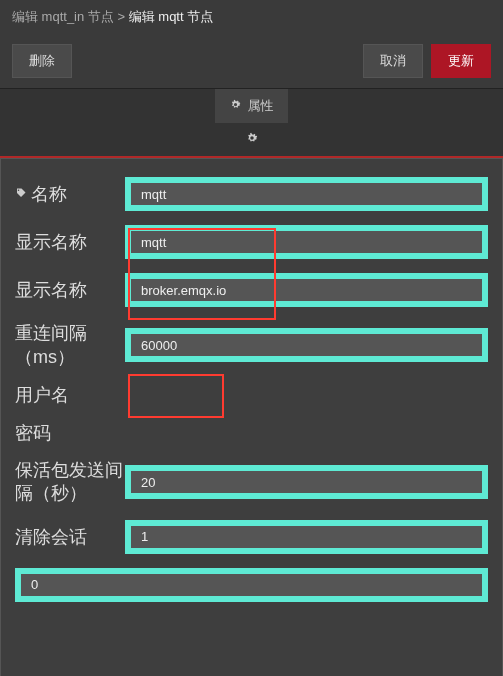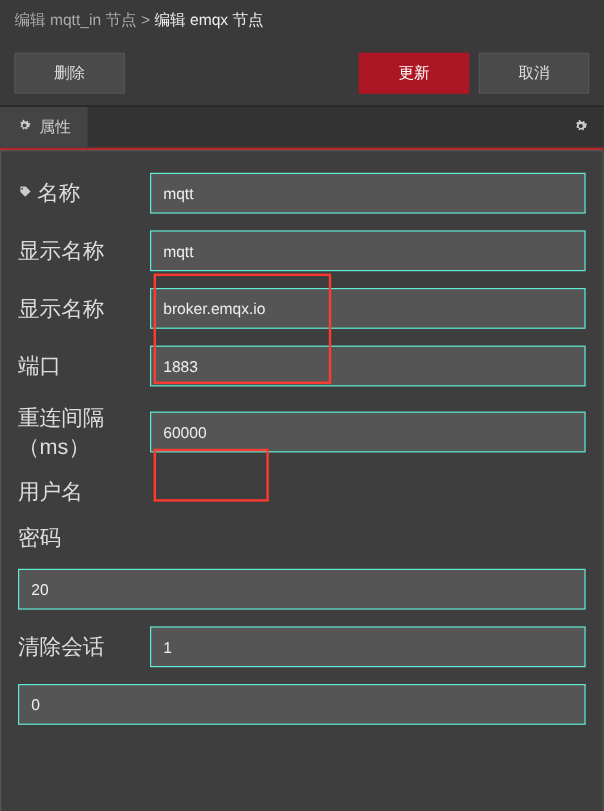--- a/index.html
+++ b/index.html
@@ -119,7 +119,7 @@
 <div class="breadcrumb">
   <span>编辑 mqtt_in 节点</span>
   <span>&gt;</span>
-  <span class="current">编辑 emqx 节点</span>
+  <span class="current">编辑 mqtt 节点</span>
 </div>
 
 <div class="toolbar">

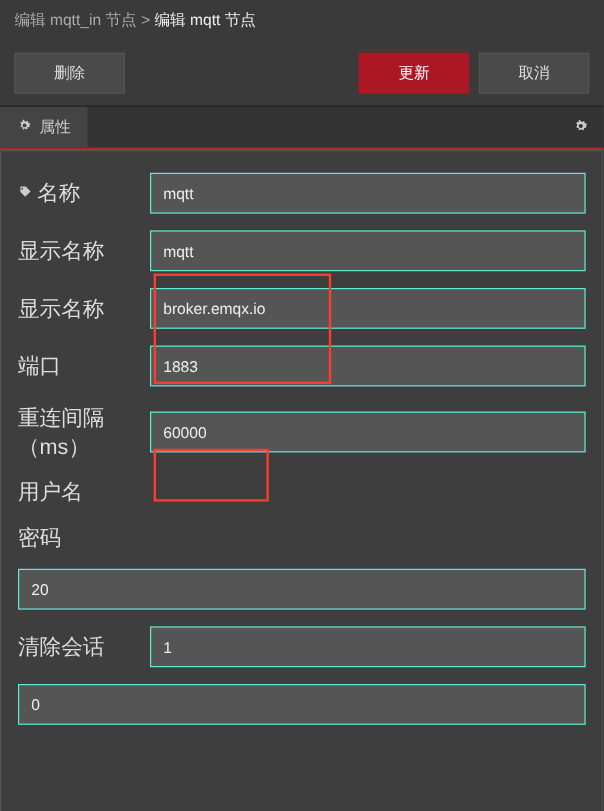--- a/index.html
+++ b/index.html
@@ -29,7 +29,7 @@
       border: 1px solid #555;
       background: #4a4a4a;
       color: #ddd;
-      padding: 7px 32px;
+      padding: 7px 16px;
       font-size: 13px;
       cursor: pointer;
     }

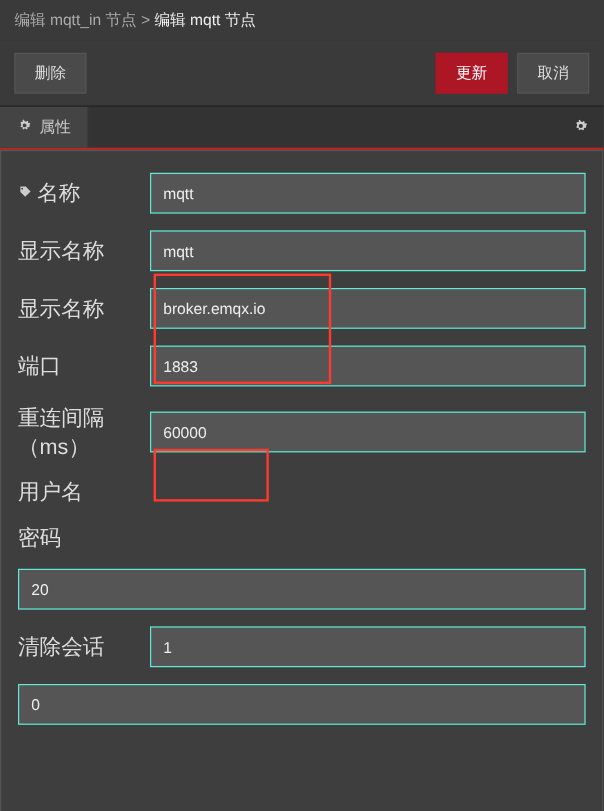--- a/index.html
+++ b/index.html
@@ -125,8 +125,8 @@
 <div class="toolbar">
   <button class="btn">删除</button>
   <div class="btn-group">
+    <button class="btn">取消</button>
     <button class="btn btn-primary">更新</button>
-    <button class="btn">取消</button>
   </div>
 </div>
 

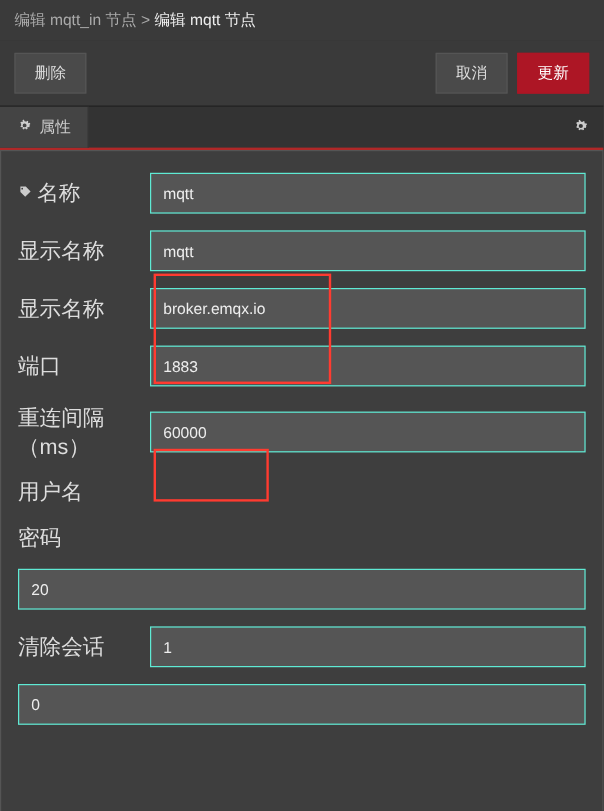--- a/index.html
+++ b/index.html
@@ -46,6 +46,7 @@
       background: #333;
       border-top: 1px solid #222;
       border-bottom: 2px solid #b02828;
+      flex-direction: column;
     }
     .tab {
       padding: 8px 14px;

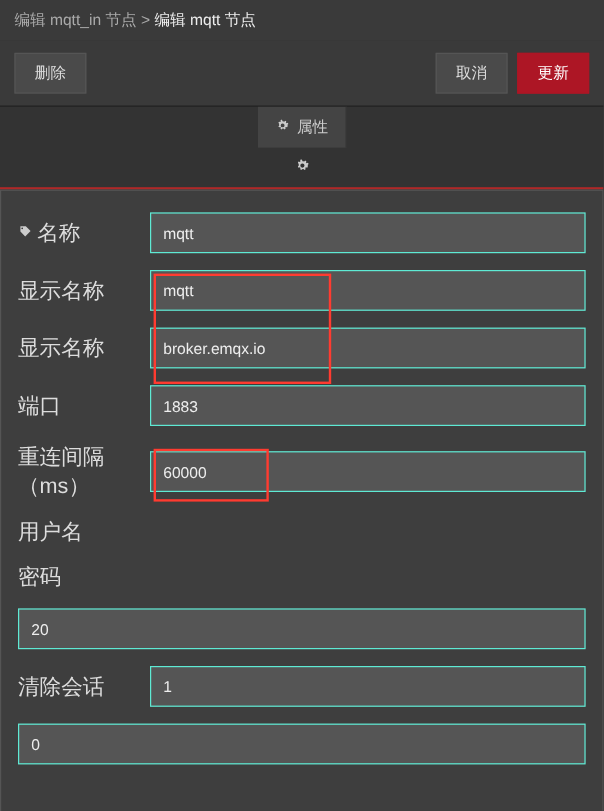--- a/index.html
+++ b/index.html
@@ -90,7 +90,7 @@
     .form-input {
       flex: 1;
       background: #555;
-      border: 1px solid #5eead4;
+      border: 6px solid #5eead4;
       color: #eee;
       padding: 7px 10px;
       font-size: 13px;

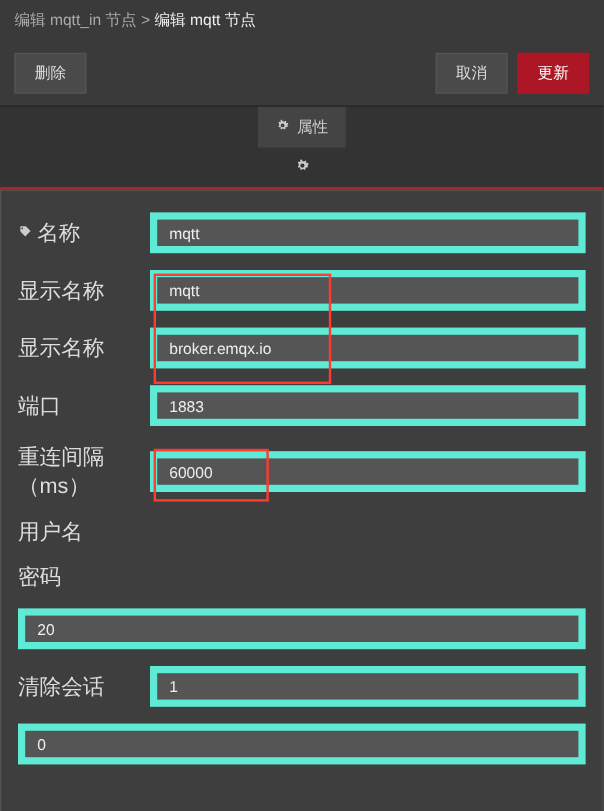--- a/index.html
+++ b/index.html
@@ -172,10 +172,6 @@
       <input class="form-input" type="text" value="broker.emqx.io" style="">
     </div>
 
-    <div class="form-row">
-      <div class="form-label">端口</div>
-      <input class="form-input" type="text" value="1883" style="">
-    </div>
 
     <div class="form-row">
       <div class="form-label">重连间隔（ms）</div>

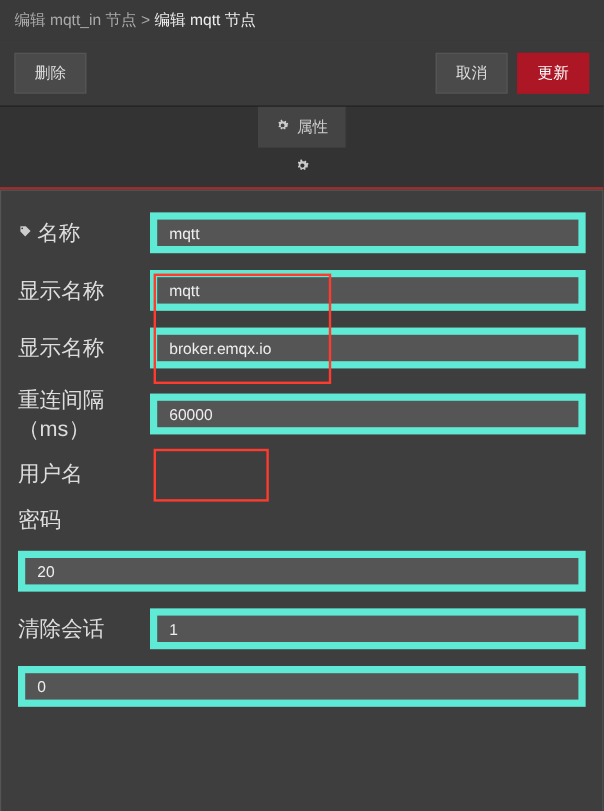--- a/index.html
+++ b/index.html
@@ -188,6 +188,7 @@
     </div>
 
     <div class="form-row">
+      <div class="form-label multi">保活包发送间隔（秒）</div>
       <input class="form-input" type="text" value="20" style="">
     </div>
 

